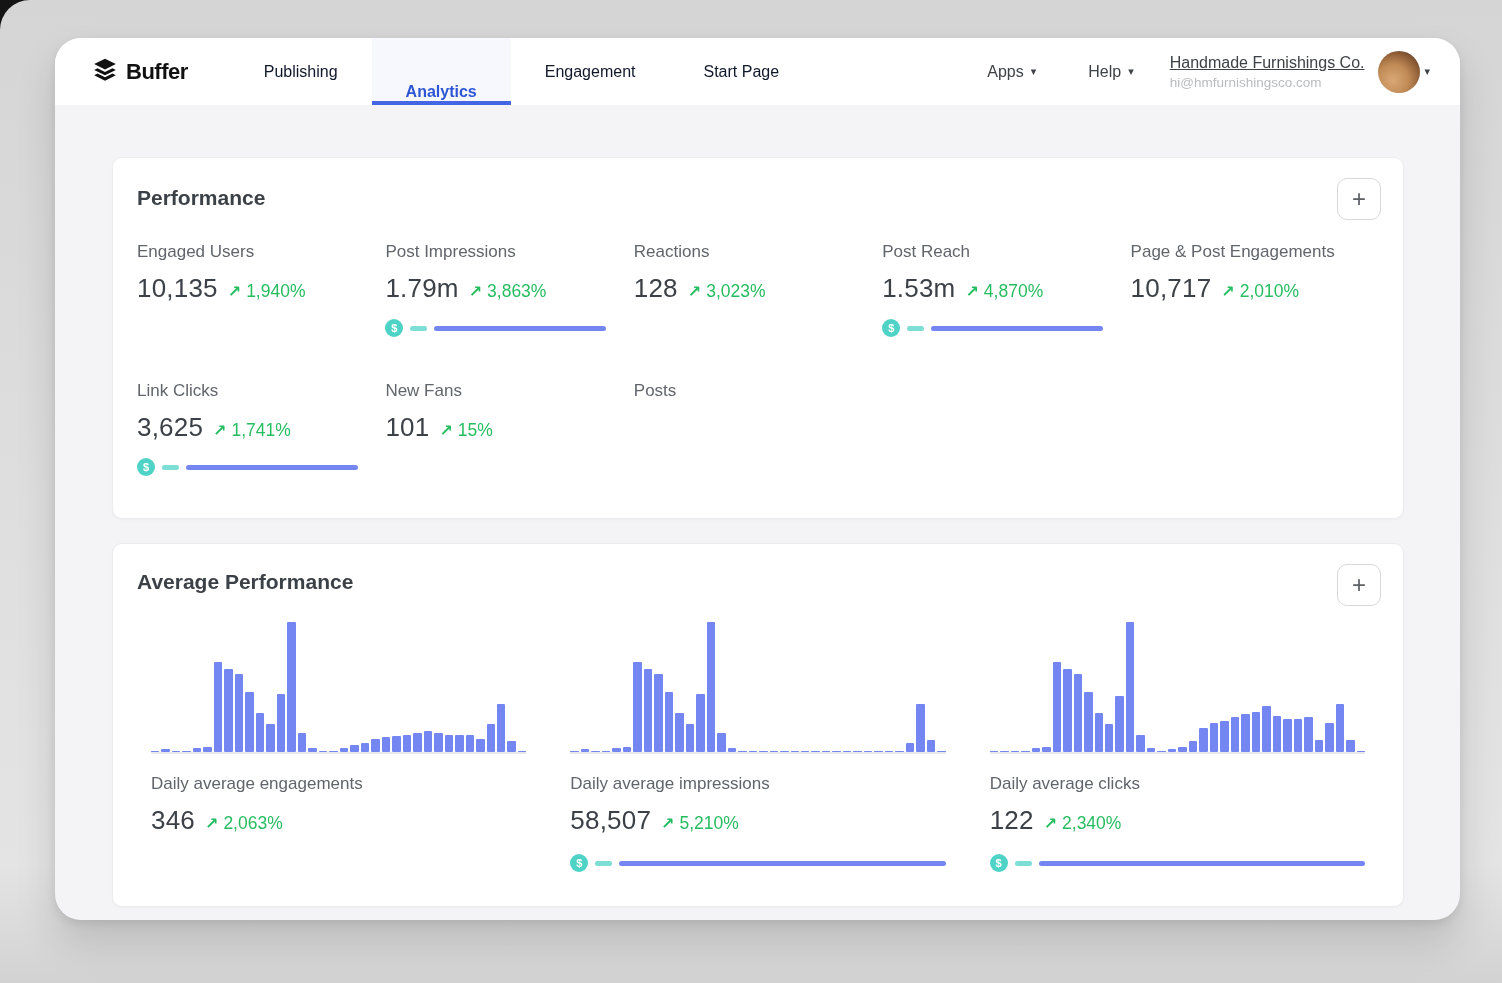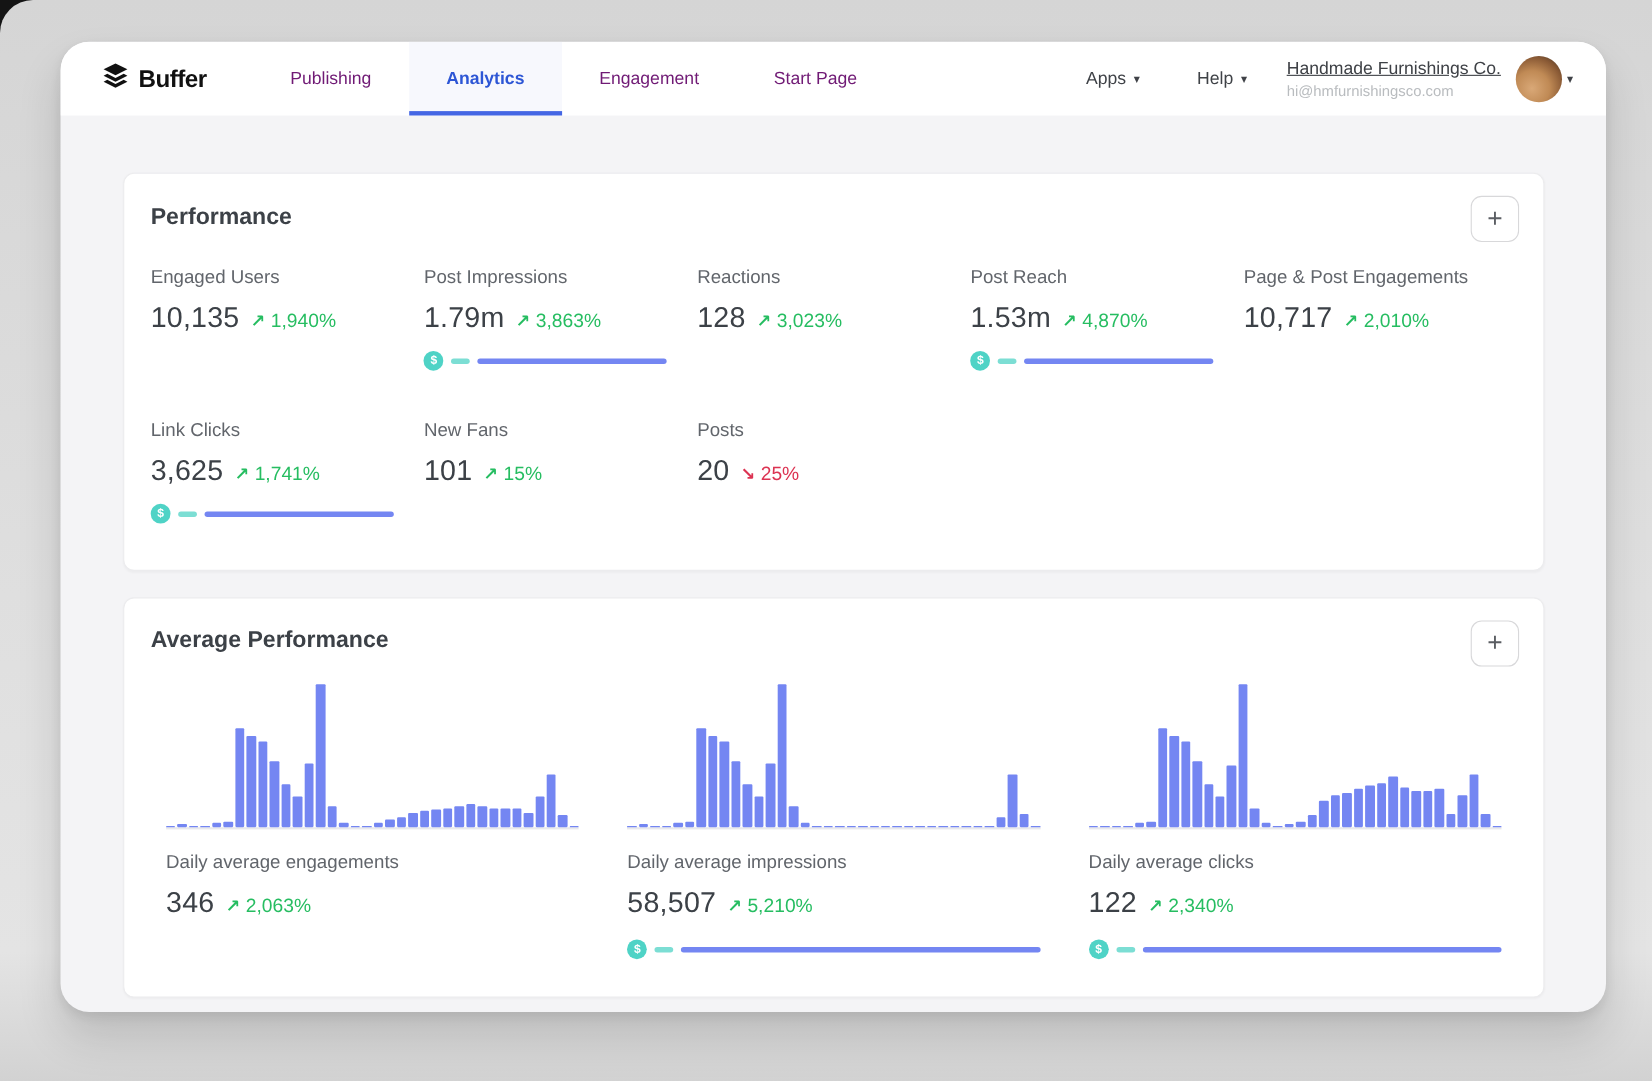--- a/index.html
+++ b/index.html
@@ -16,7 +16,7 @@
   .brand { display:flex; align-items:center; gap:8px; padding:0 42px 0 37px; cursor:pointer; }
   .brand svg { width:26px; height:26px; }
   .brand-name { font-size:22px; font-weight:bold; color:#111; letter-spacing:-0.5px; }
-  .tab { display:flex; align-items:center; padding:0 34px; font-size:16px; color:#701a75;
+  .tab { display:flex; align-items:center; padding:0 34px; font-size:16px; color:#0f172a;
     border-bottom:4px solid transparent; border-top:4px solid transparent; cursor:pointer; }
   .tab.active { color:#2d56d5; font-weight:bold; background:#f7f8fd; border-bottom-color:#4466e4; }
   .nav-spacer { flex:1; }

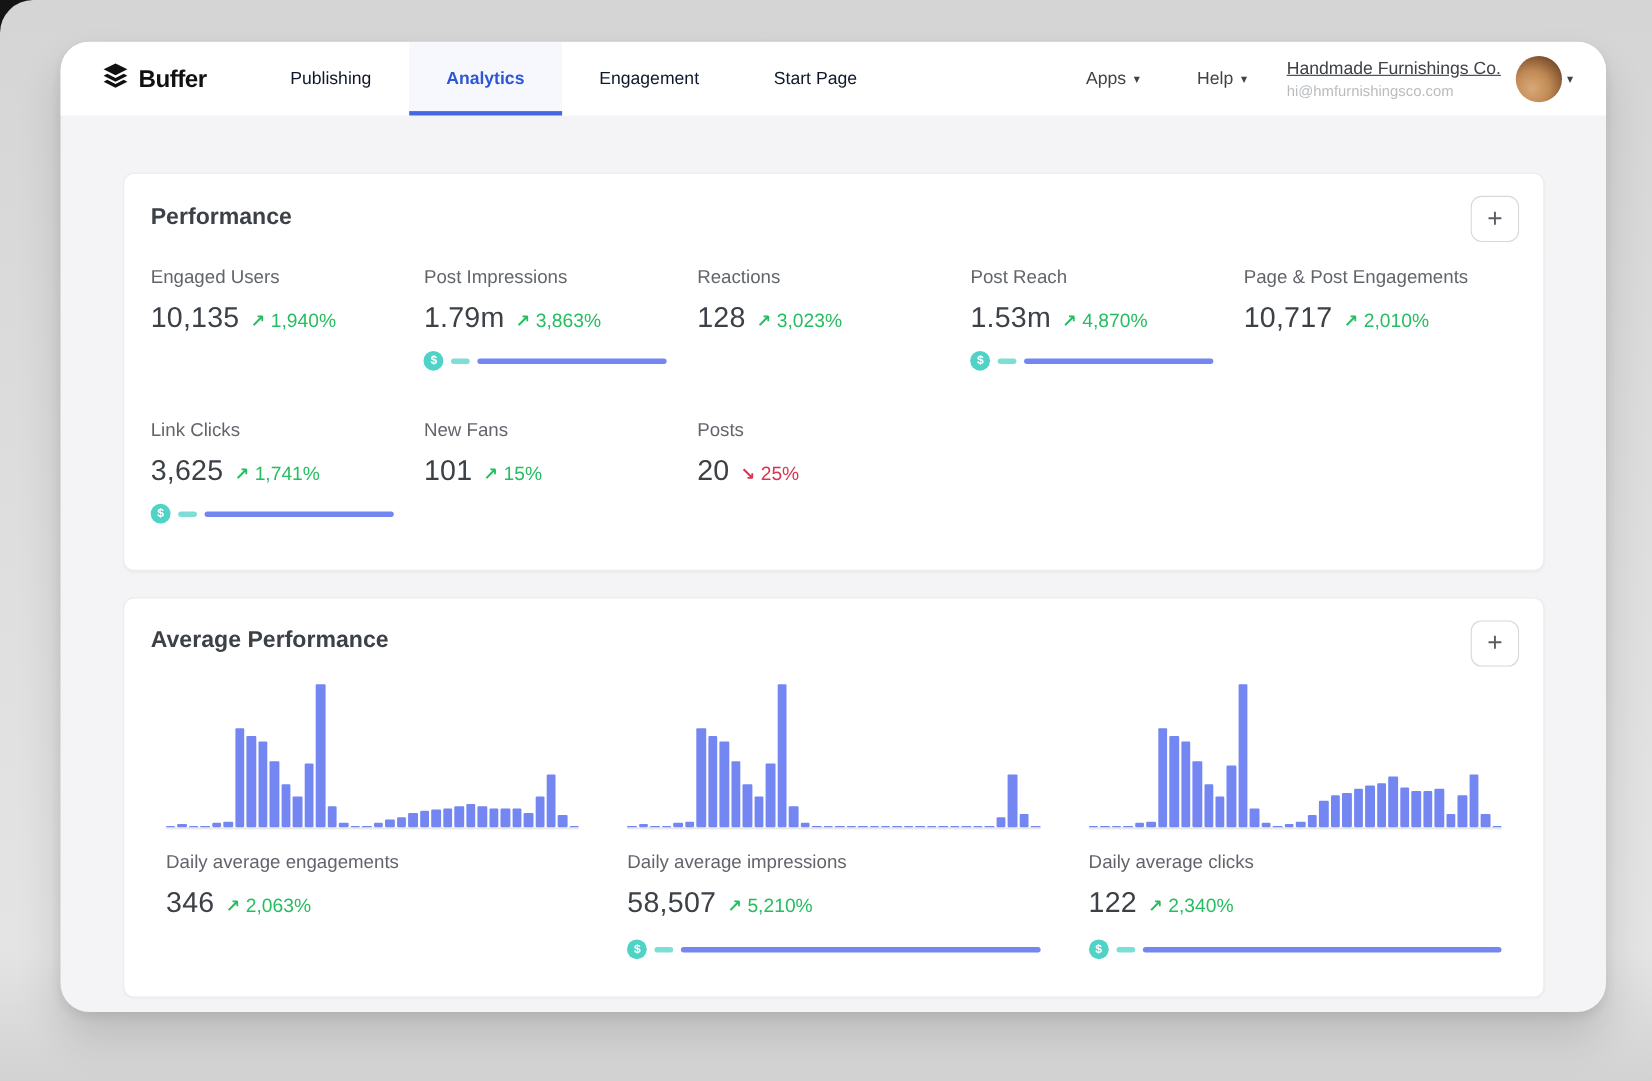--- a/index.html
+++ b/index.html
@@ -18,7 +18,7 @@
   .brand-name { font-size:22px; font-weight:bold; color:#111; letter-spacing:-0.5px; }
   .tab { display:flex; align-items:center; padding:0 34px; font-size:16px; color:#0f172a;
     border-bottom:4px solid transparent; border-top:4px solid transparent; cursor:pointer; }
-  .tab.active { color:#2d56d5; font-weight:bold; background:#f7f8fd; border-bottom-color:#4466e4; }
+  .tab.active { color:#2d56d5; font-weight:bold; background:#f7f8fd; border-bottom-color:#4466e4;align-items:flex-end; }
   .nav-spacer { flex:1; }
   .menu-item { display:flex; align-items:center; gap:7px; padding:0 26px; font-size:16px; color:#3f4247; cursor:pointer; }
   .caret { font-size:11px; color:#3f4247; }

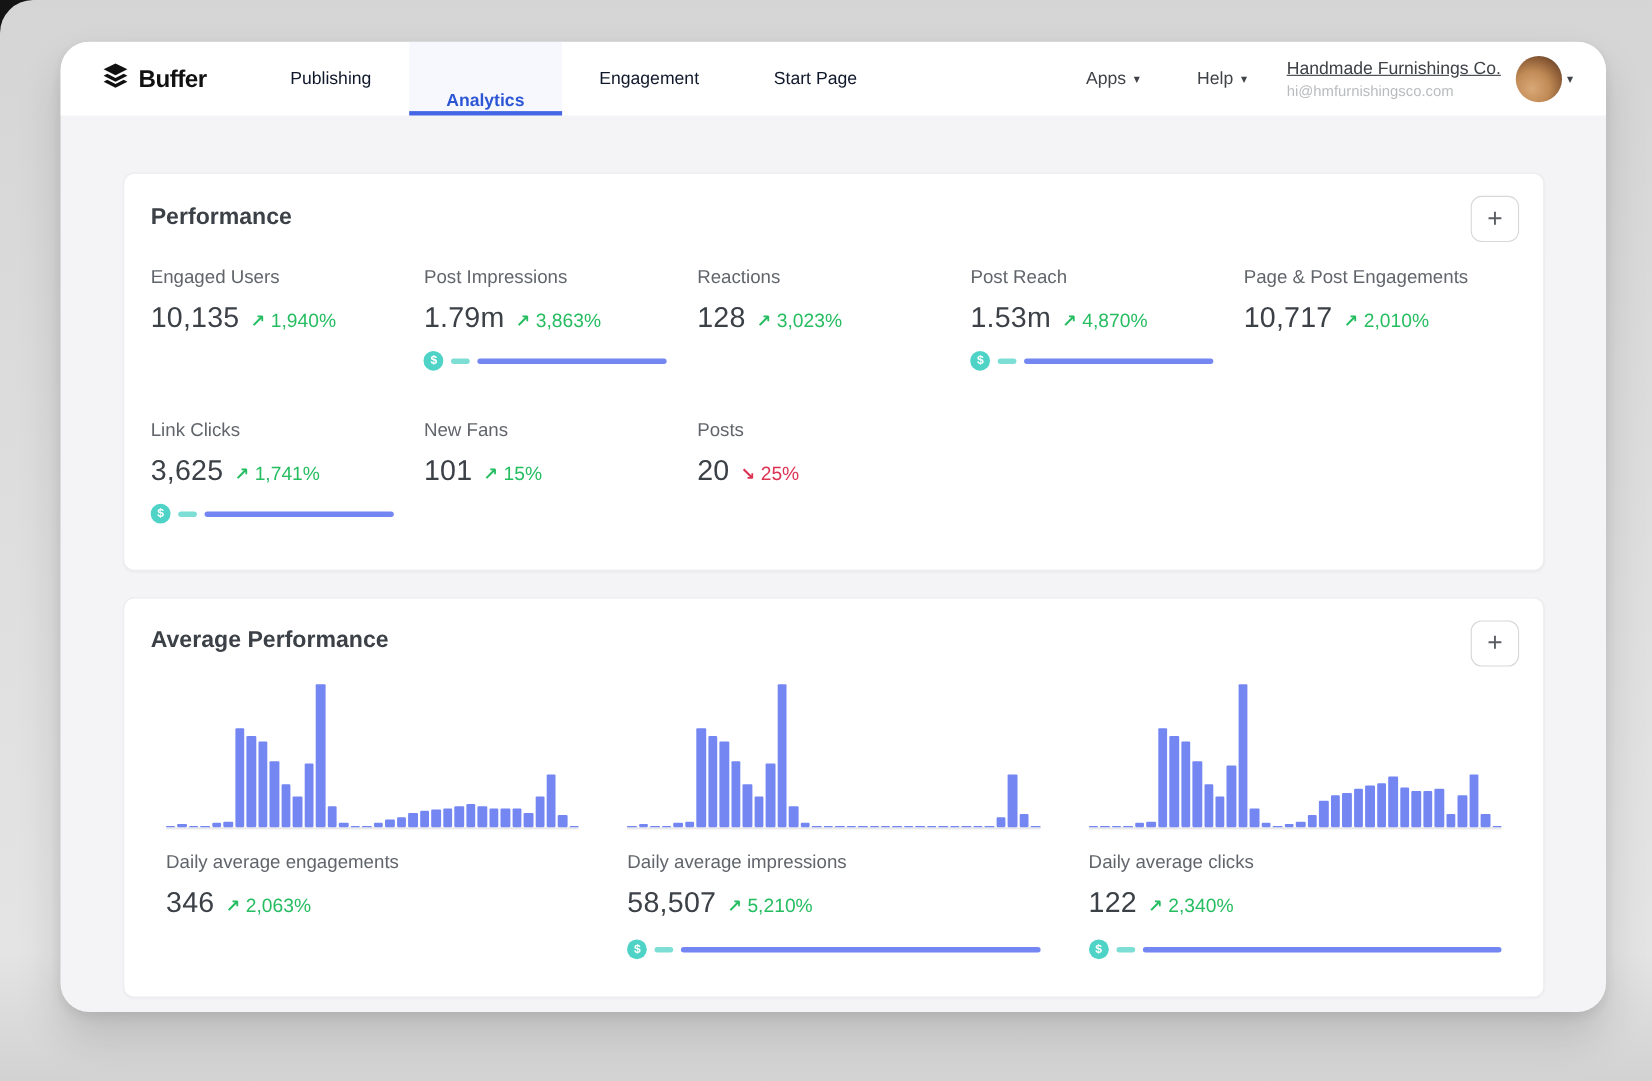--- a/index.html
+++ b/index.html
@@ -225,13 +225,6 @@
 
         <div class="metric">
           <div class="metric-label">Posts</div>
-          <div class="value-row">
-            <span class="metric-value">20</span>
-            <span class="delta down">
-              <span class="arrow">↘</span>
-              <span>25%</span>
-            </span>
-          </div>
 
         </div>
 

